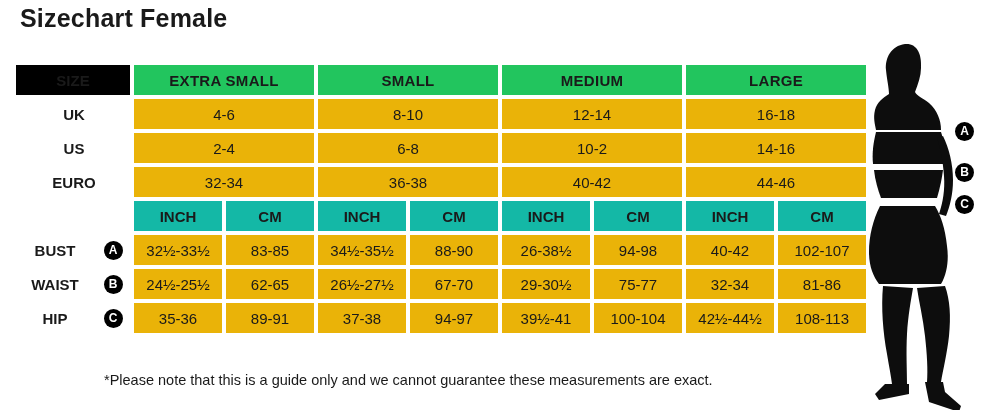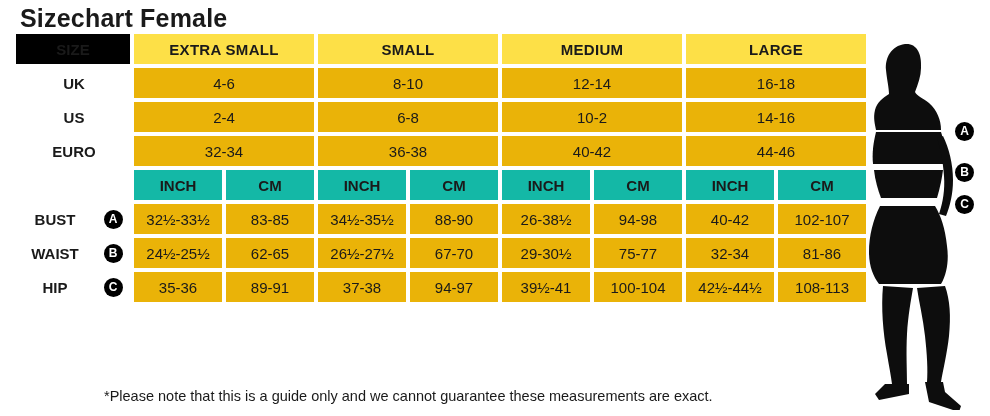--- a/index.html
+++ b/index.html
@@ -32,7 +32,7 @@
   .chart-wrap {
     position: absolute;
     left: 12px;
-    top: 30px;
+    top: 61px;
     width: 828px;
   }
   table.sizechart {

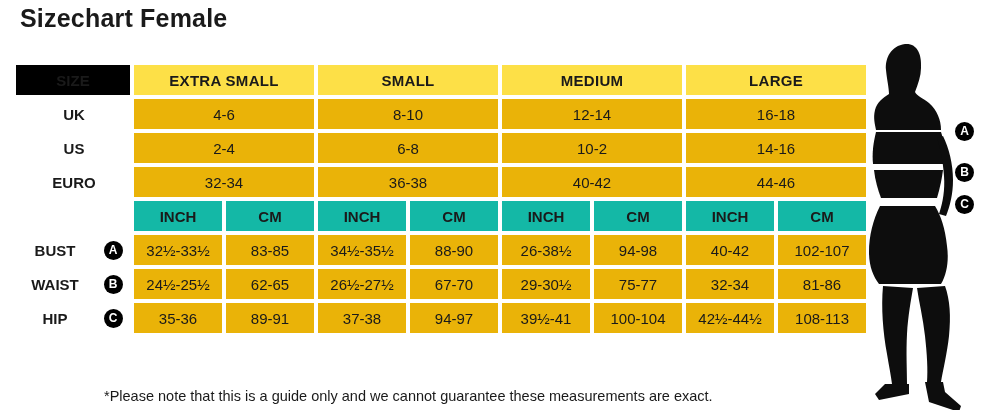--- a/index.html
+++ b/index.html
@@ -50,7 +50,7 @@
     color: #1a1a1a;
   }
   .hdr {
-    background: #fde047;
+    background: #22c55e;
     color: #ffffff;
     font-weight: bold;
     font-size: 16px;

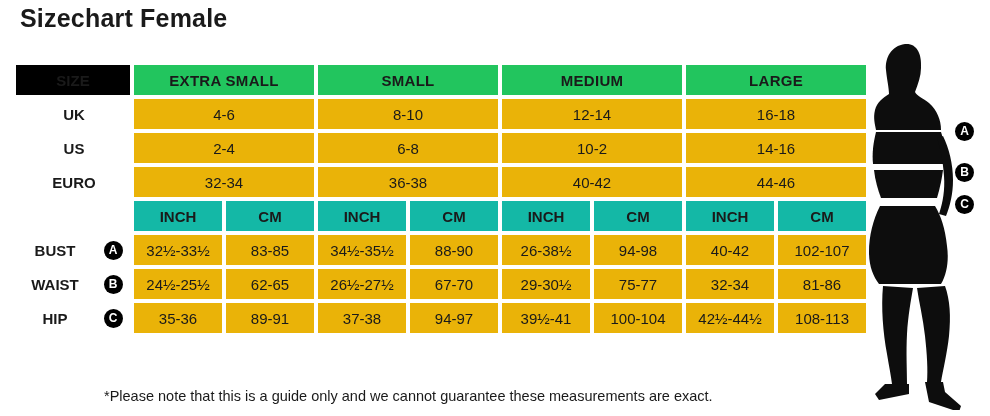--- a/index.html
+++ b/index.html
@@ -101,7 +101,7 @@
   .note {
     position: absolute;
     left: 104px;
-    top: 388px;
+    top: 372px;
     font-size: 14.5px;
     color: #1a1a1a;
   }

